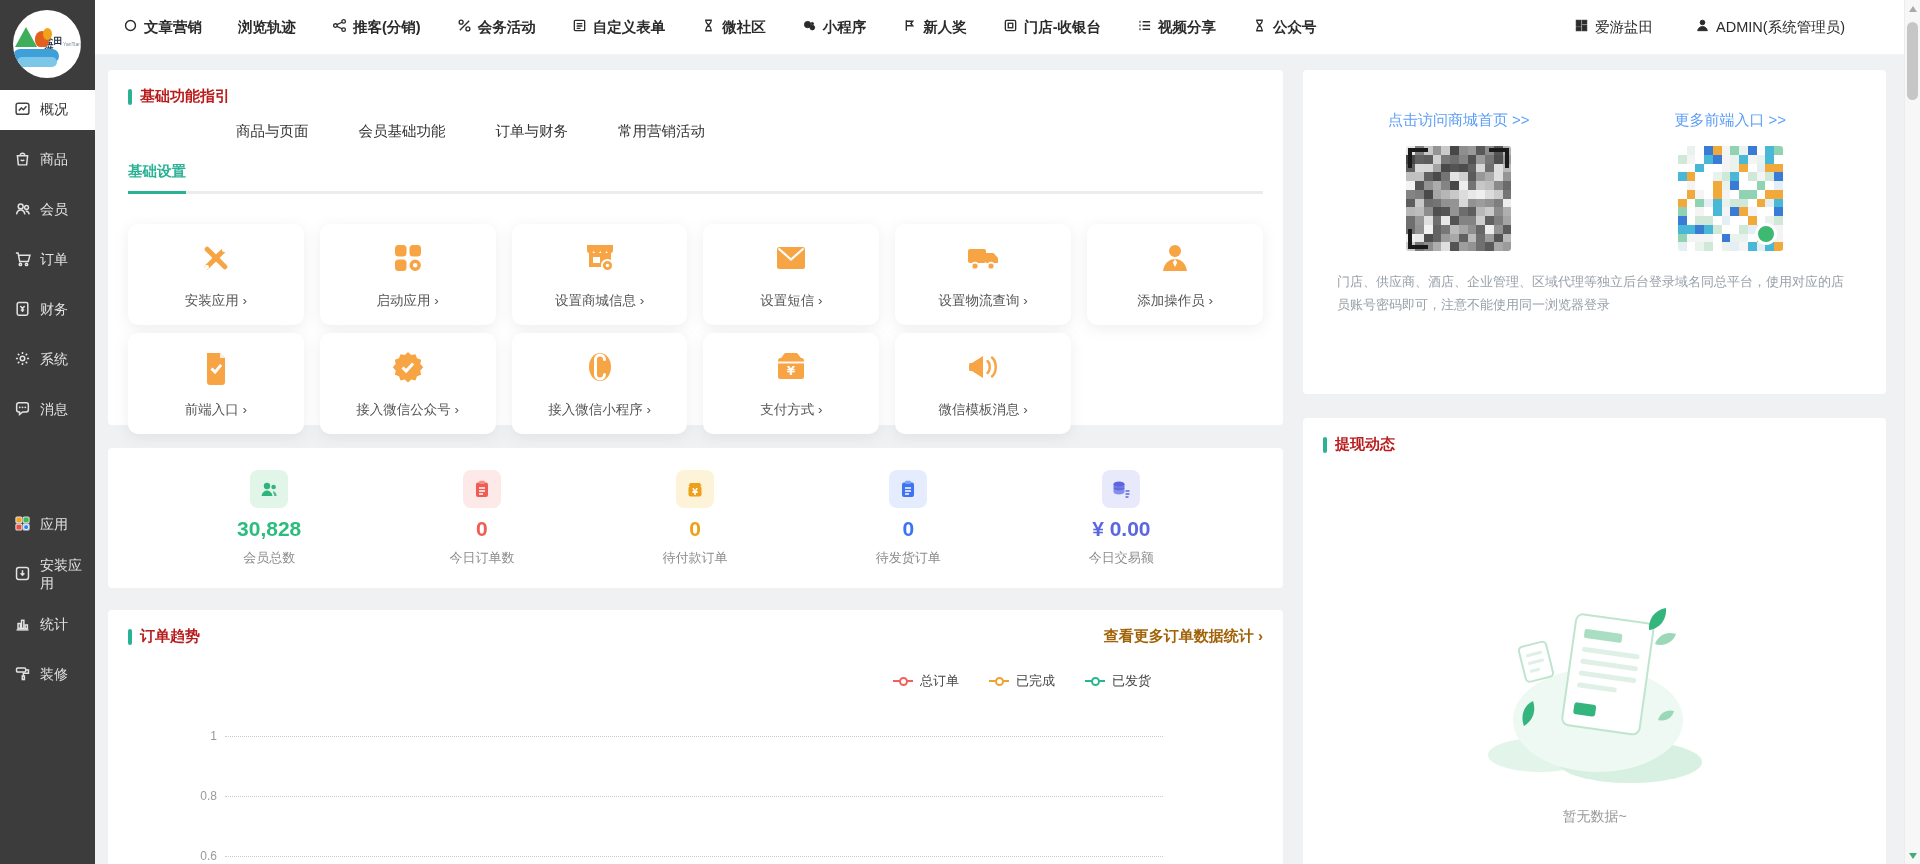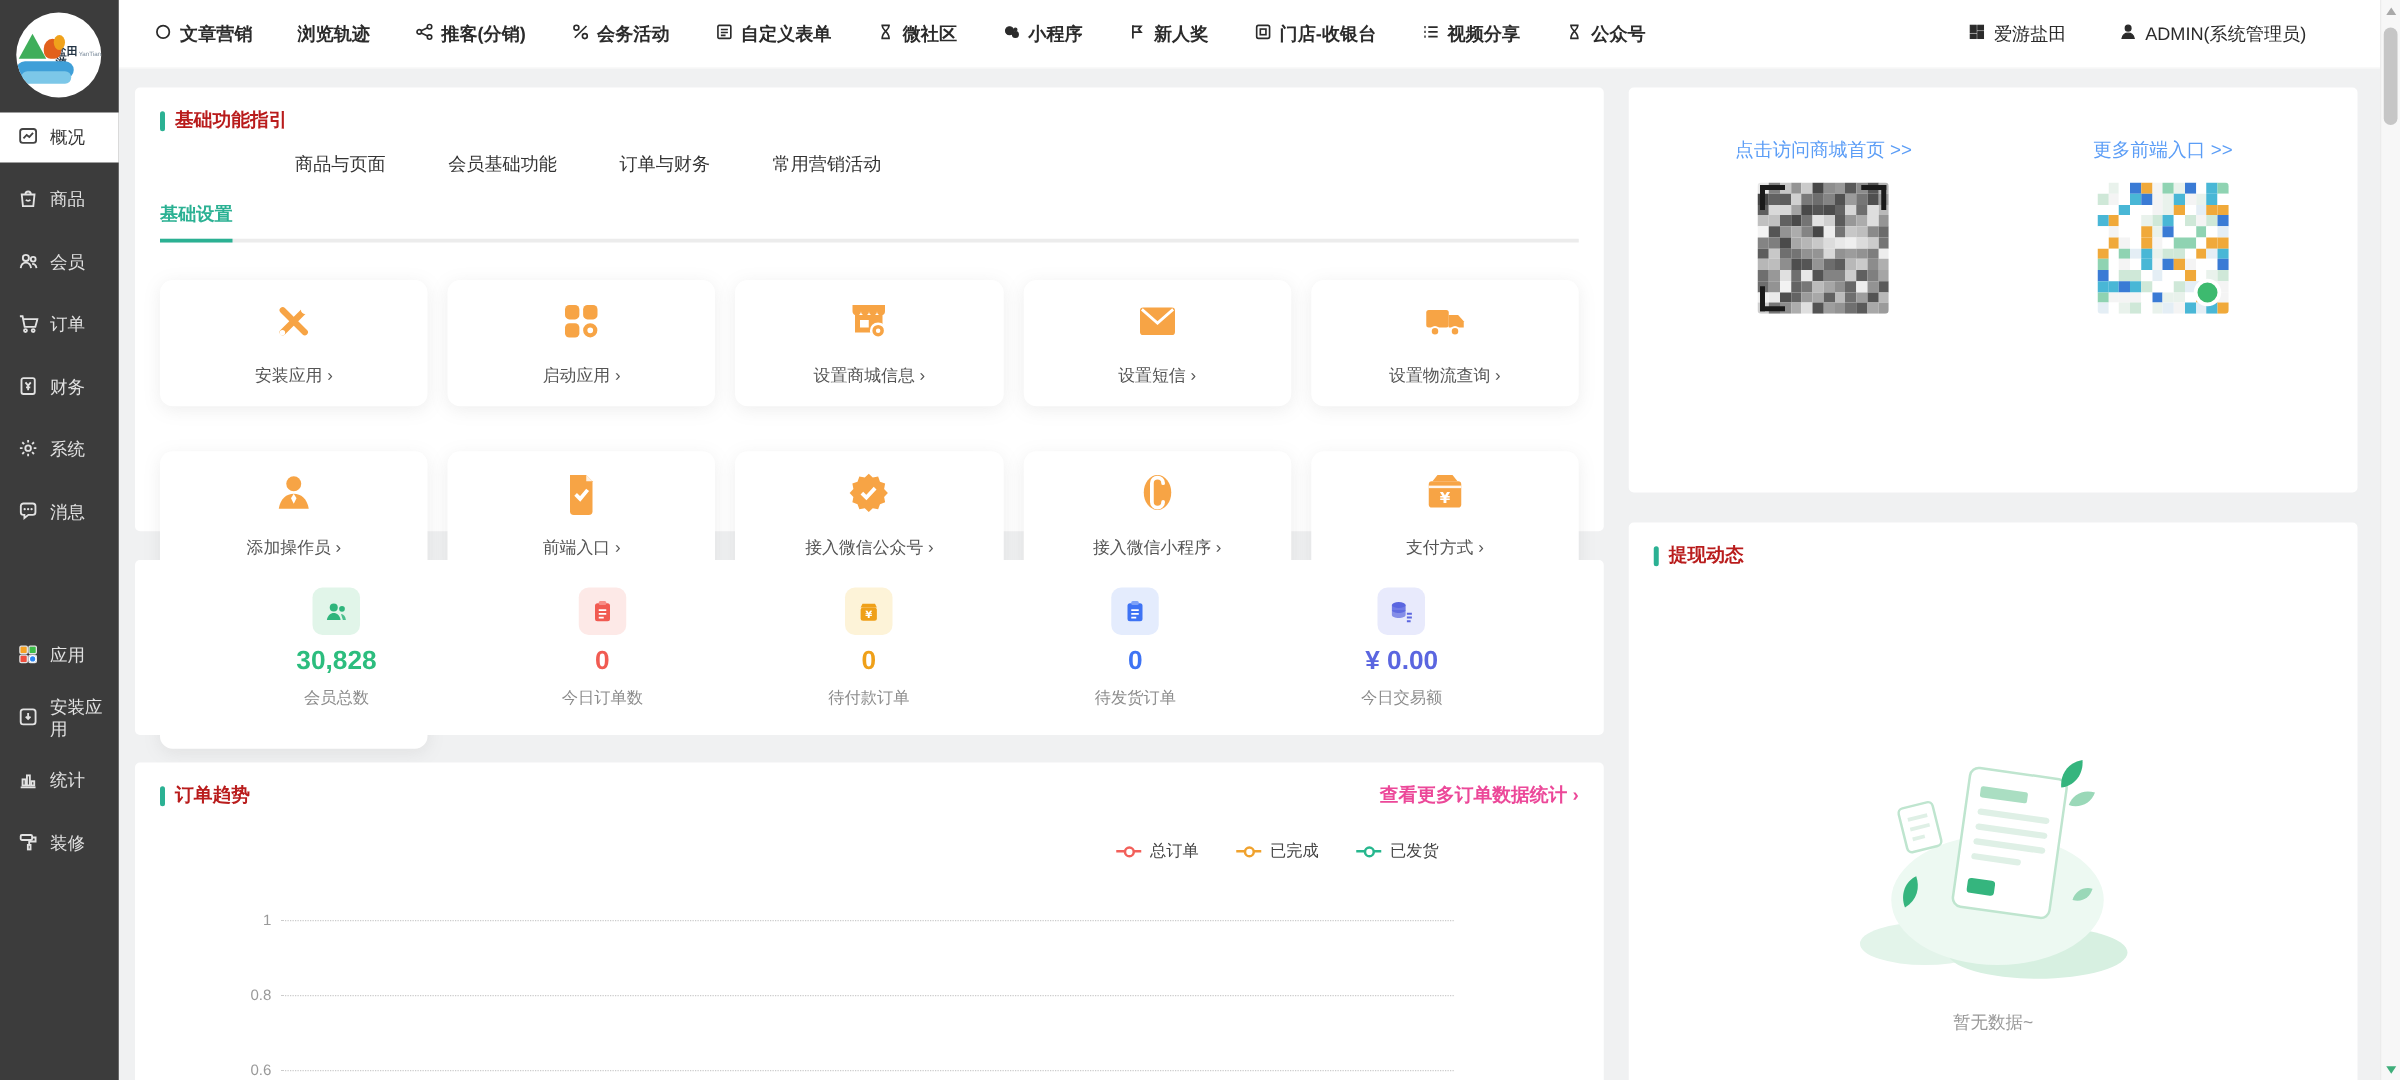--- a/index.html
+++ b/index.html
@@ -822,6 +822,7 @@
         </div>
       </div>
     </div>
+    <div class="entry-note">门店、供应商、酒店、企业管理、区域代理等独立后台登录域名同总平台，使用对应的店员账号密码即可，注意不能使用同一浏览器登录</div>
   </div>
 
   <div class="card withdraw-card">

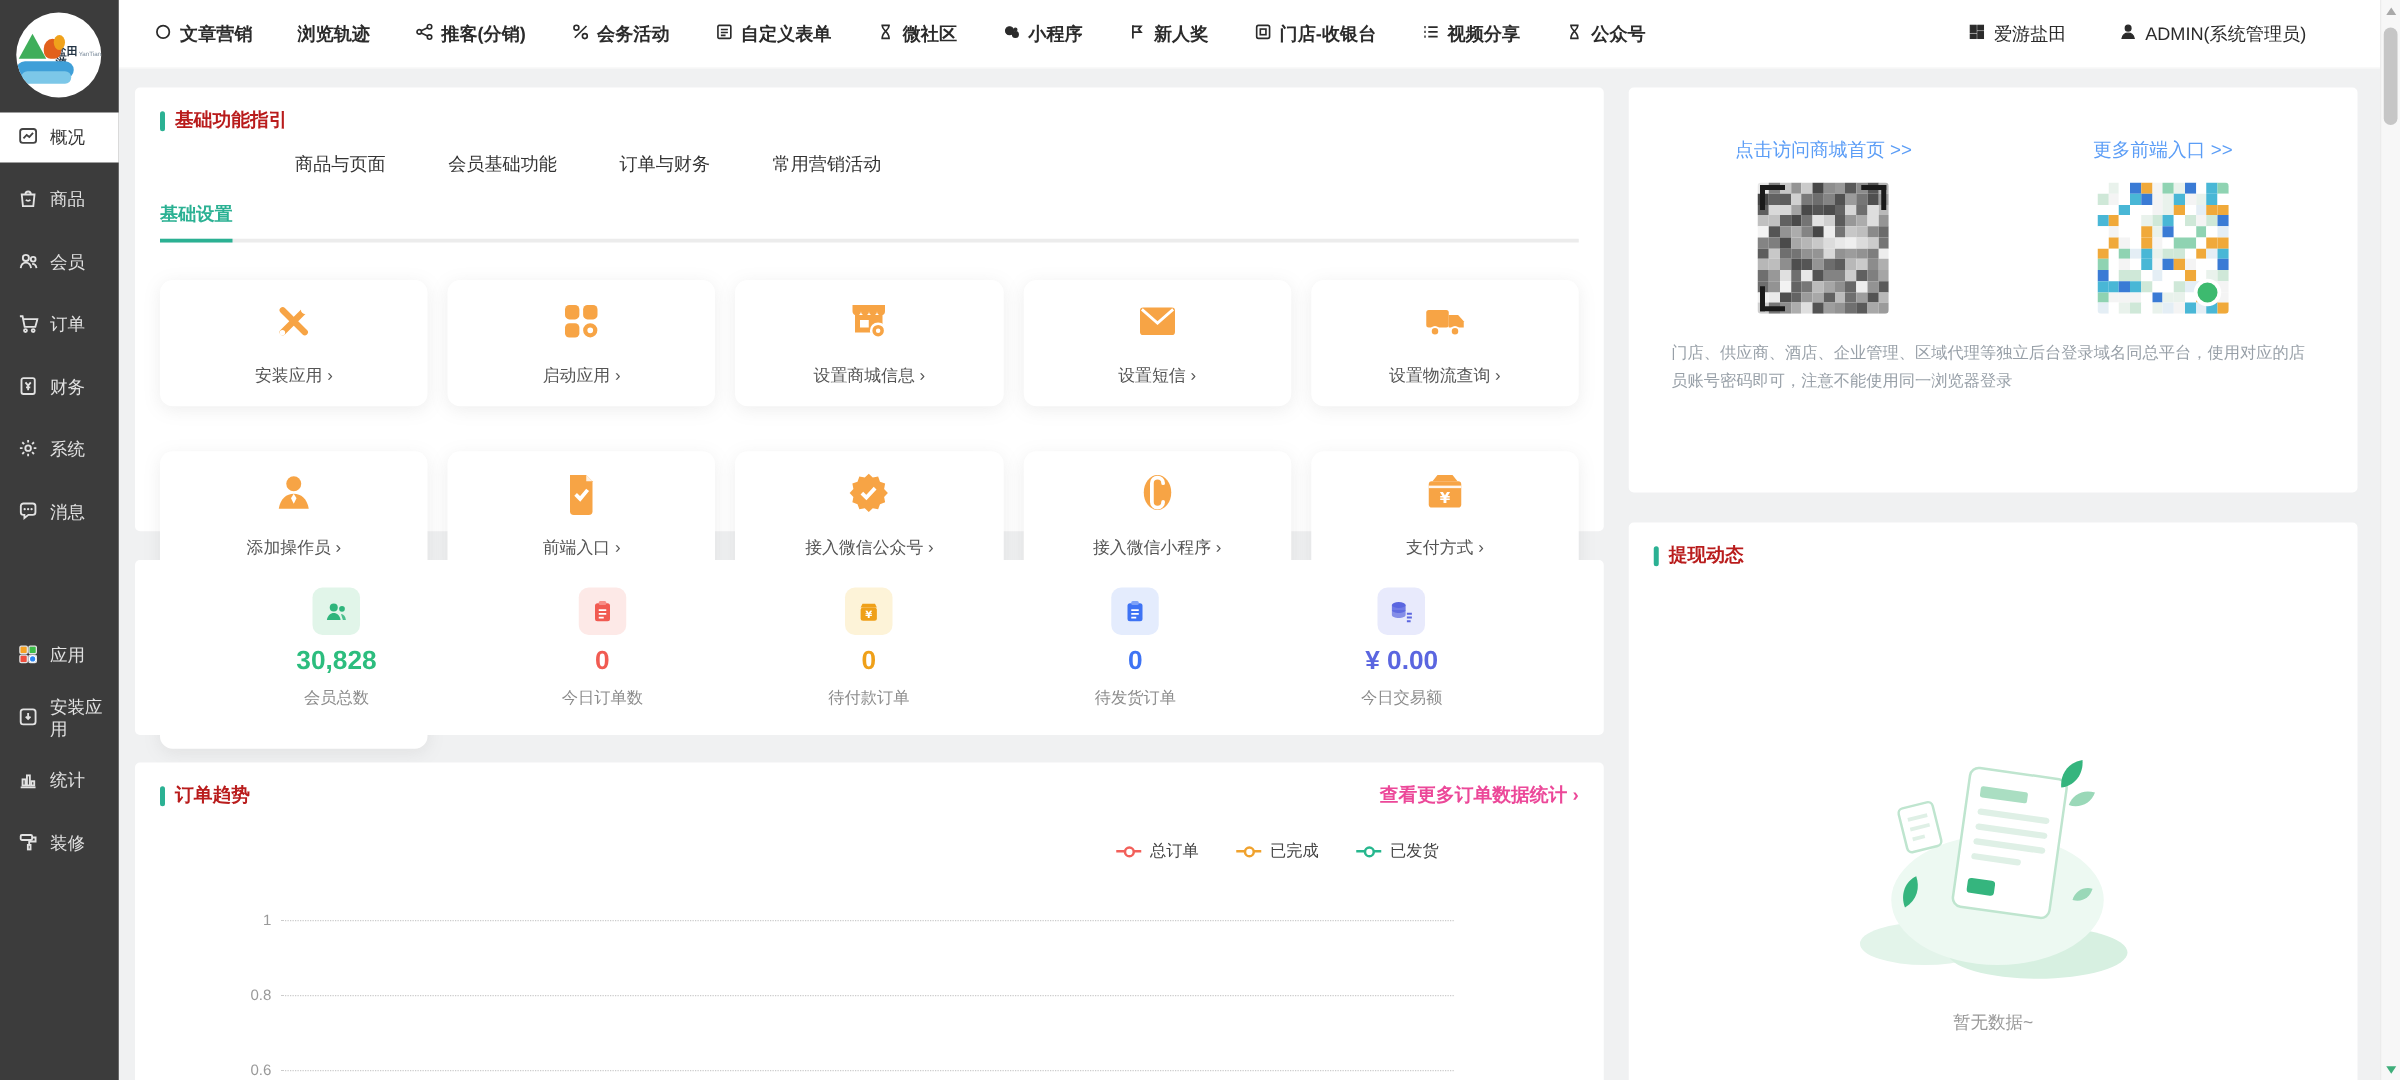--- a/index.html
+++ b/index.html
@@ -47,7 +47,7 @@
   .tabs { display:flex; gap:50px; margin-top:16px; border-bottom:3px solid #ececec; }
   .tab { font-size:14.5px; color:#333; padding-bottom:10px; cursor:pointer; }
   .tab.active { color:#2bb193; font-weight:bold; border-bottom:3px solid #2bb193; margin-bottom:-3px;margin-top:40px; }
-  .fn-grid { display:grid; grid-template-columns:repeat(5,1fr); gap:36px 16px; margin-top:30px; }
+  .fn-grid { display:grid; grid-template-columns:repeat(6,1fr); gap:8px 16px; margin-top:30px; }
   .fn-card { height:101px; background:#fff; border-radius:10px; box-shadow:0 3px 14px rgba(120,120,120,.13);
     display:flex; flex-direction:column; align-items:center; justify-content:center; cursor:pointer; }
   .fn-label { margin-top:12px; font-size:13.5px; color:#555; }

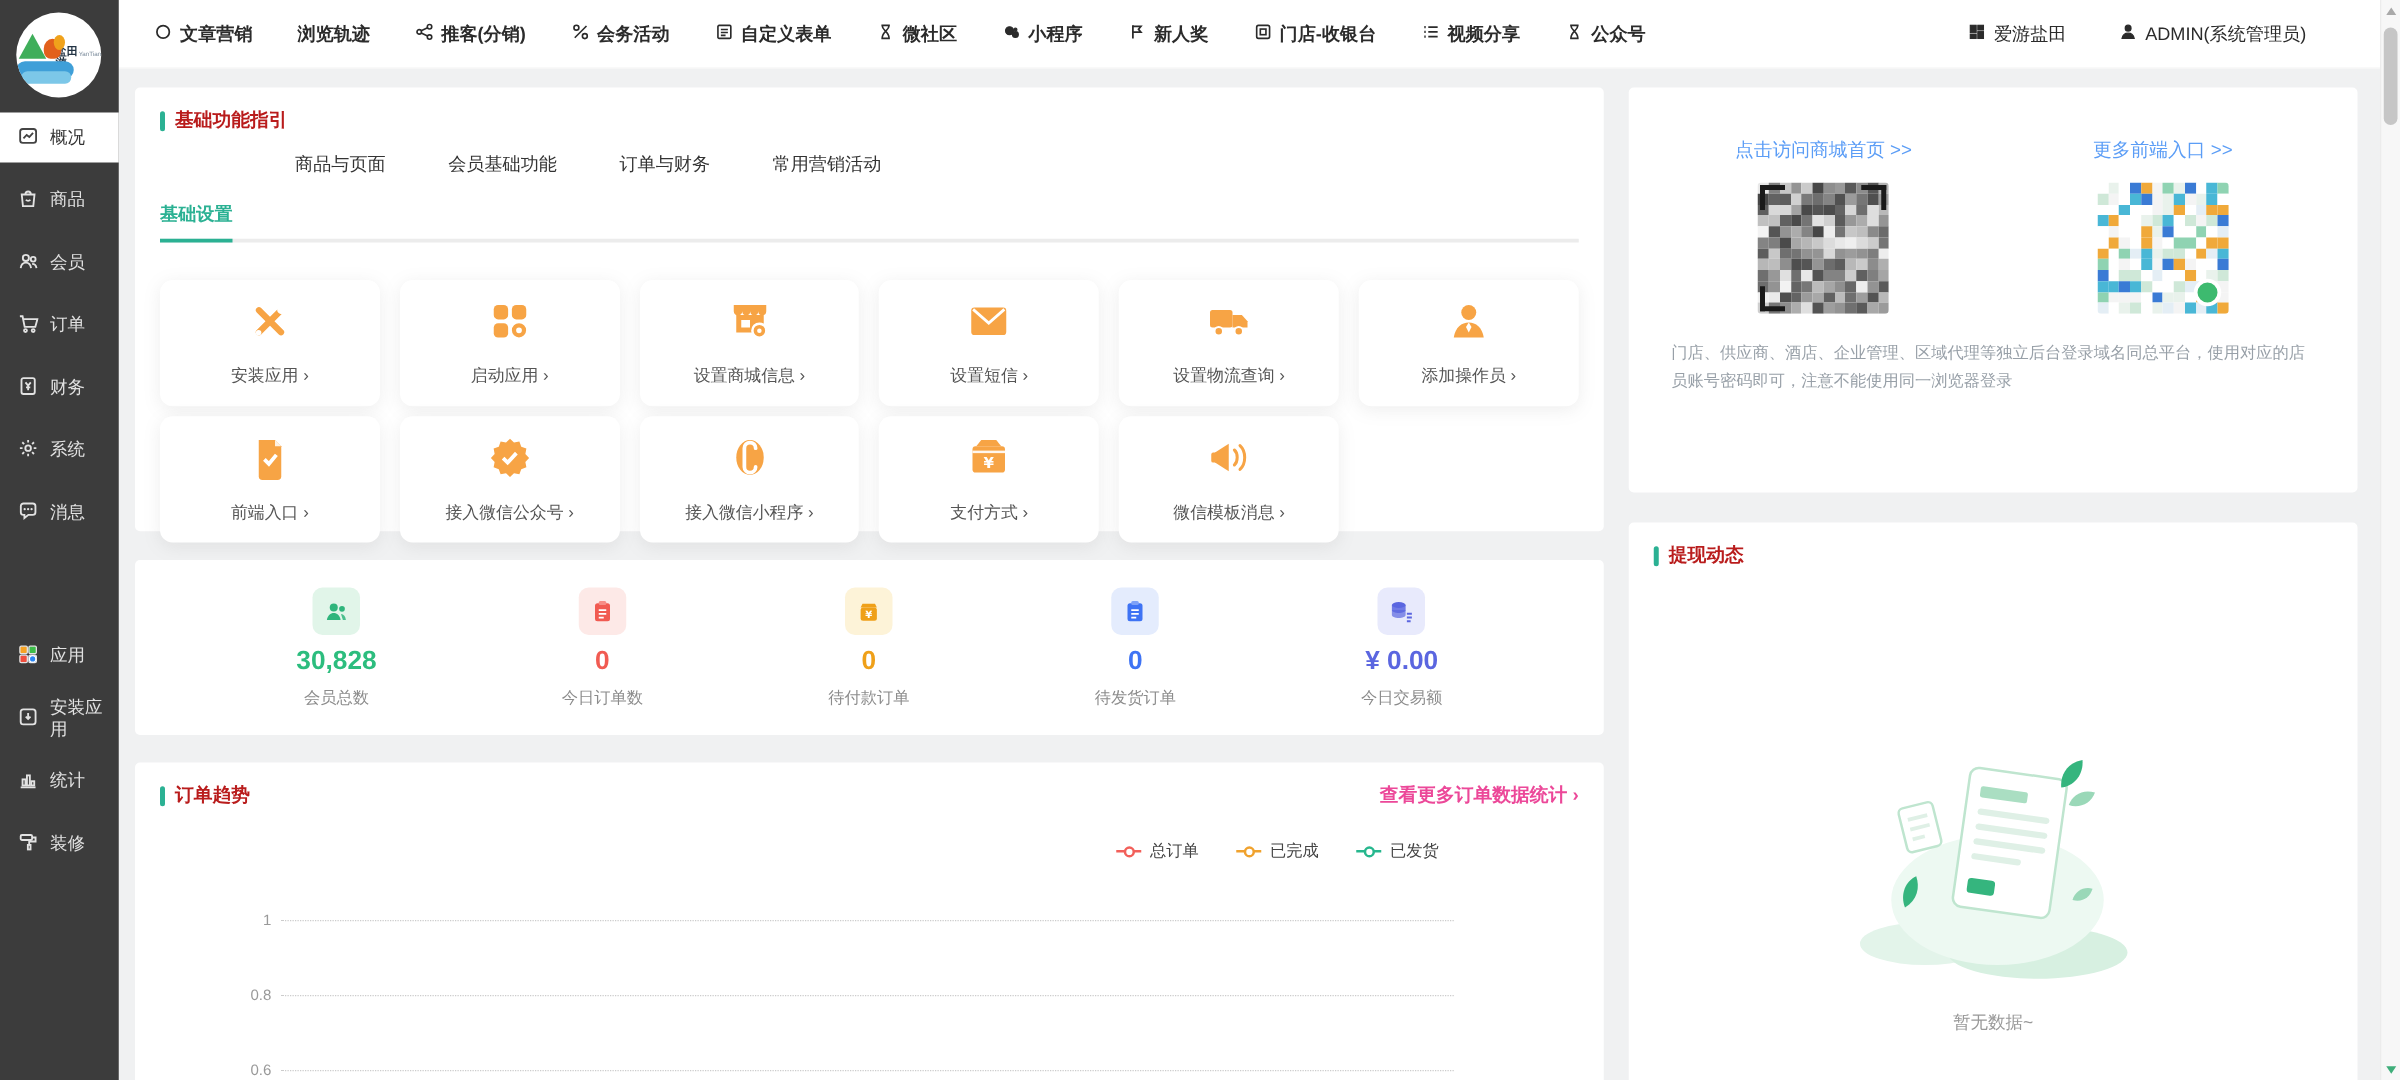--- a/index.html
+++ b/index.html
@@ -63,7 +63,7 @@
   
   .chart-card { left:13px; top:555px; width:1175px; height:320px; padding:17px 20px; }
   .chart-head { display:flex; align-items:center; justify-content:space-between; }
-  .more-link { font-size:15px; color:#ec4899; font-weight:bold; cursor:pointer; }
+  .more-link { font-size:15px; color:#a16207; font-weight:bold; cursor:pointer; }
   .legend-row { display:flex; justify-content:flex-end; gap:30px; margin-top:26px; padding-right:112px; }
   .legend-item { display:flex; align-items:center; gap:7px; font-size:13px; color:#444; cursor:pointer; }
   .lg-marker { position:relative; width:20px; height:2px; background:var(--c); }

